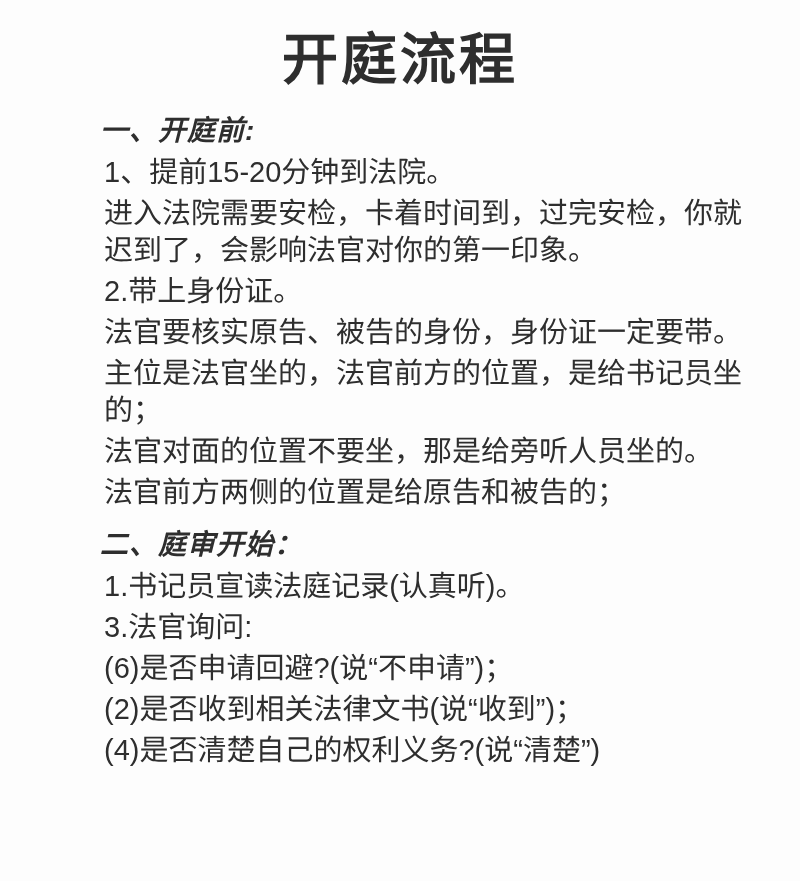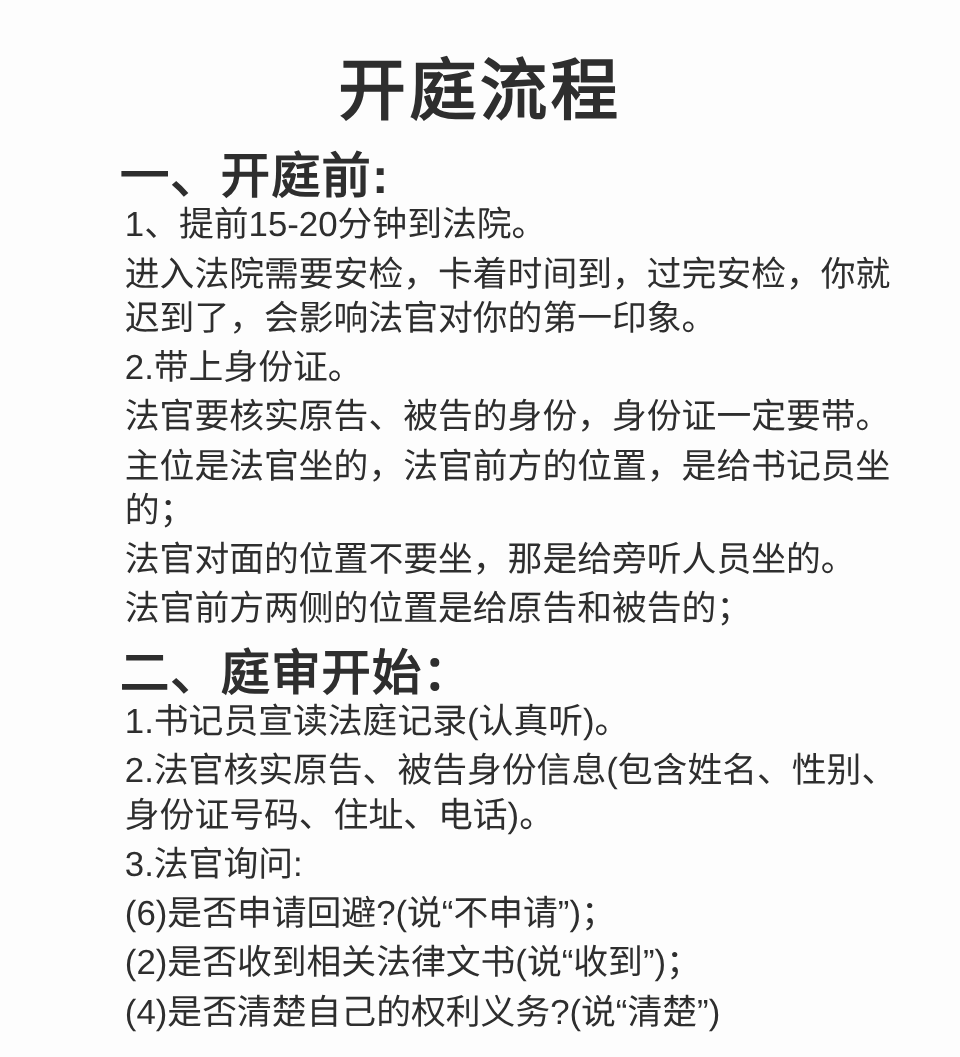--- a/index.html
+++ b/index.html
@@ -15,7 +15,7 @@
     background: var(--bg-color, #fdfdfd);
     color: var(--text-color, #2e2e2e);
     font-family: "Liberation Sans", sans-serif;
-    padding-top: 40px;
+    padding-top: 24px;
     overflow: hidden;
   }
   .title {

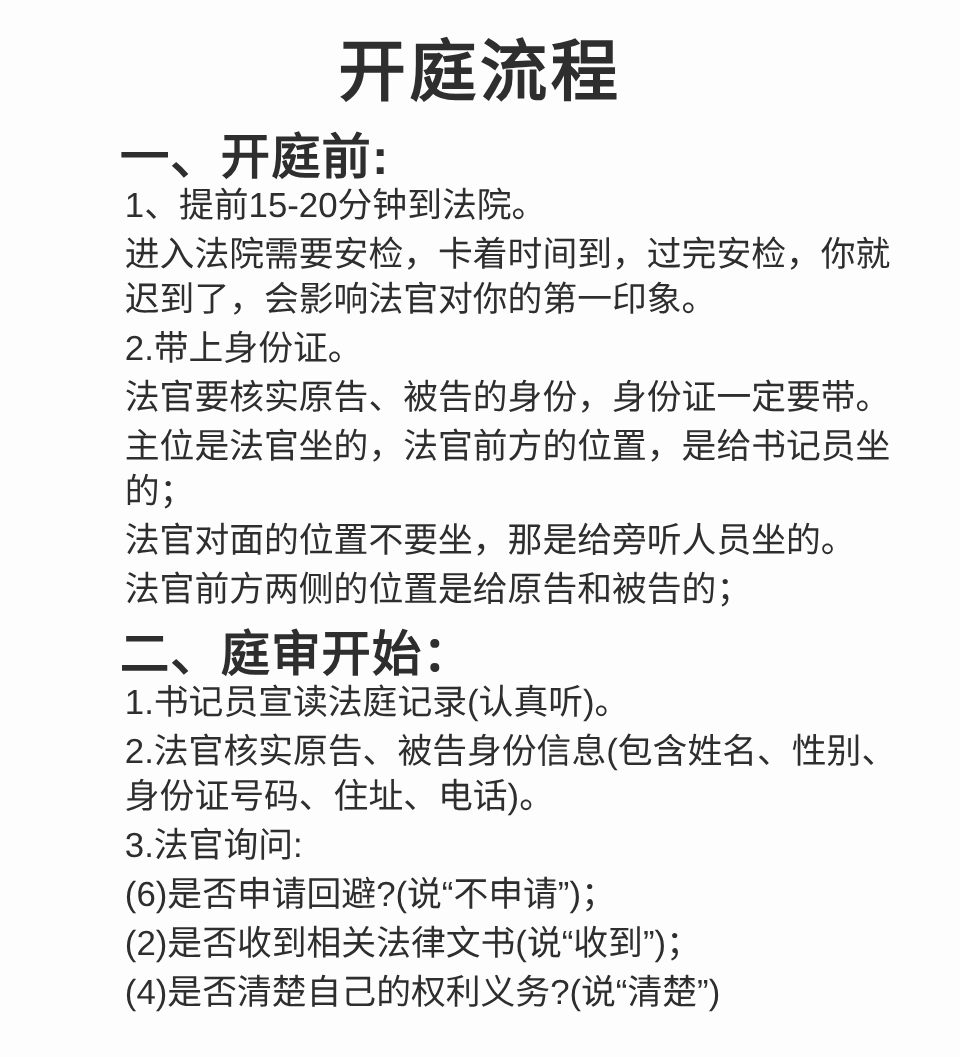--- a/index.html
+++ b/index.html
@@ -35,10 +35,11 @@
   }
   .heading {
     margin: 15px 0 2px 0;
-    font-size: 41px;
+    font-size: 28px;
     font-weight: 700;
     line-height: 38px;
     letter-spacing: 1px;
+    font-style: italic;
   }
   .line {
     margin: 4px;

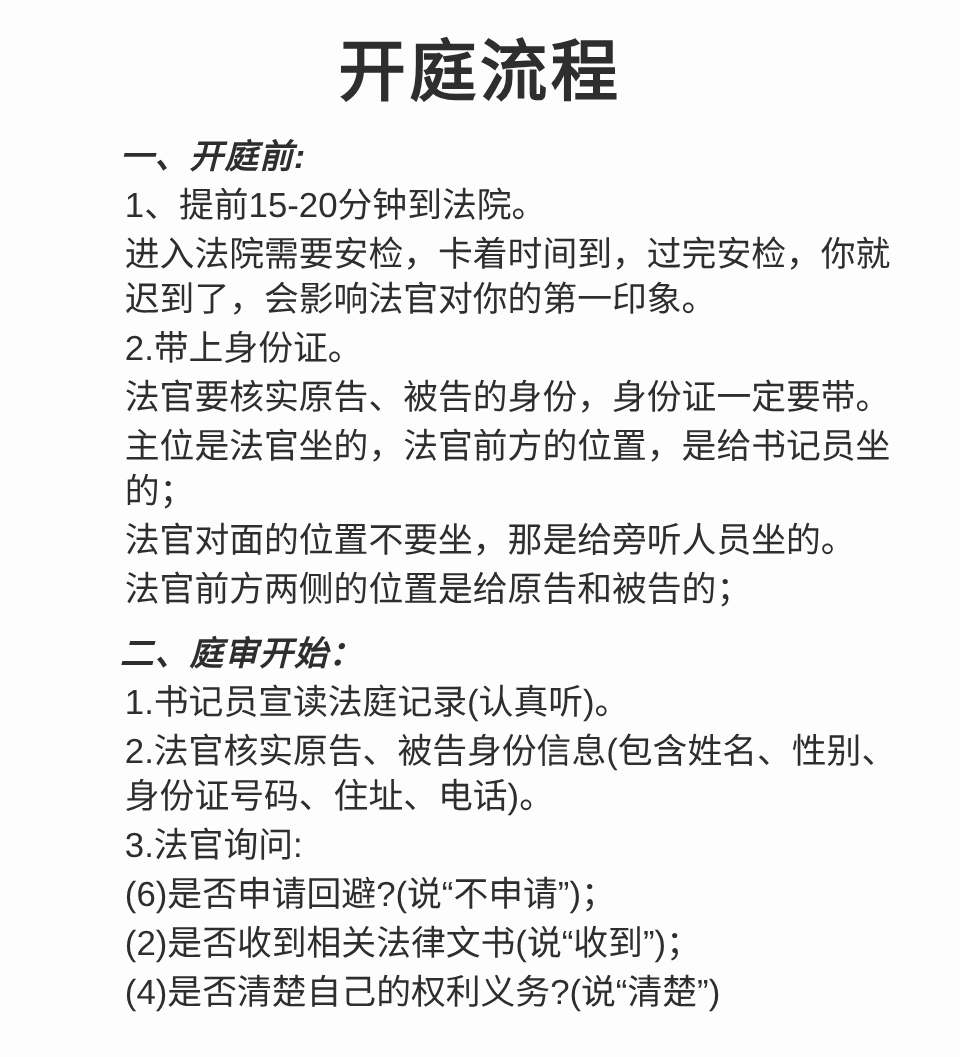--- a/index.html
+++ b/index.html
@@ -63,7 +63,6 @@
 
     <h2 class="heading">二、庭审开始：</h2>
     <p class="line">1.书记员宣读法庭记录(认真听)。</p>
-    <p class="line">2.法官核实原告、被告身份信息(包含姓名、性别、身份证号码、住址、电话)。</p>
     <p class="line">3.法官询问:</p>
     <p class="line">(6)是否申请回避?(说“不申请”)；</p>
     <p class="line">(2)是否收到相关法律文书(说“收到”)；</p>

